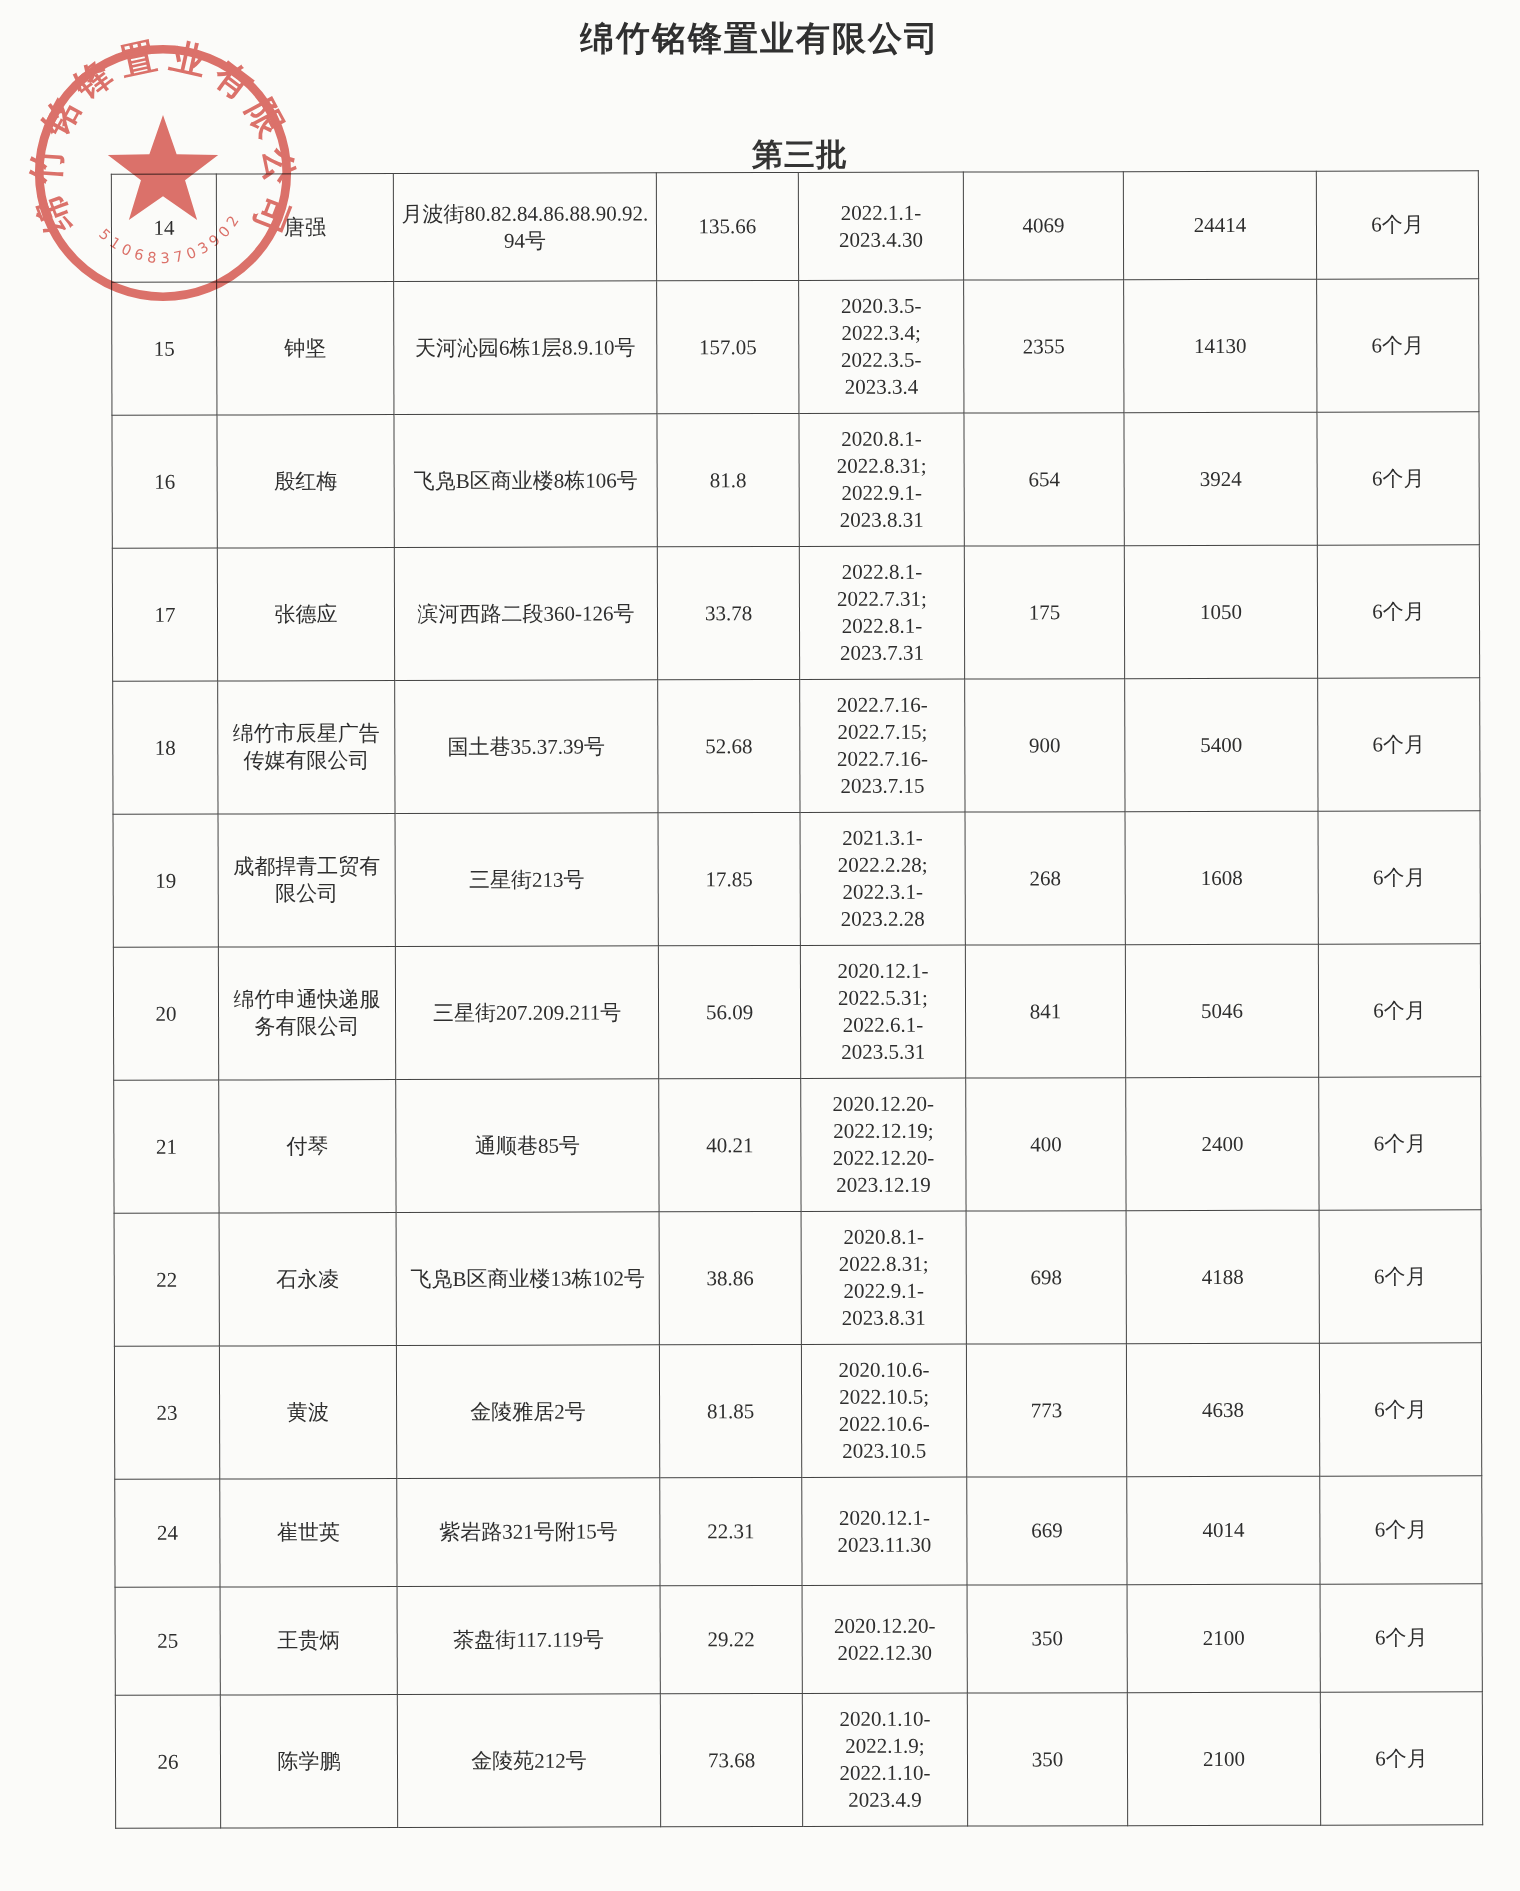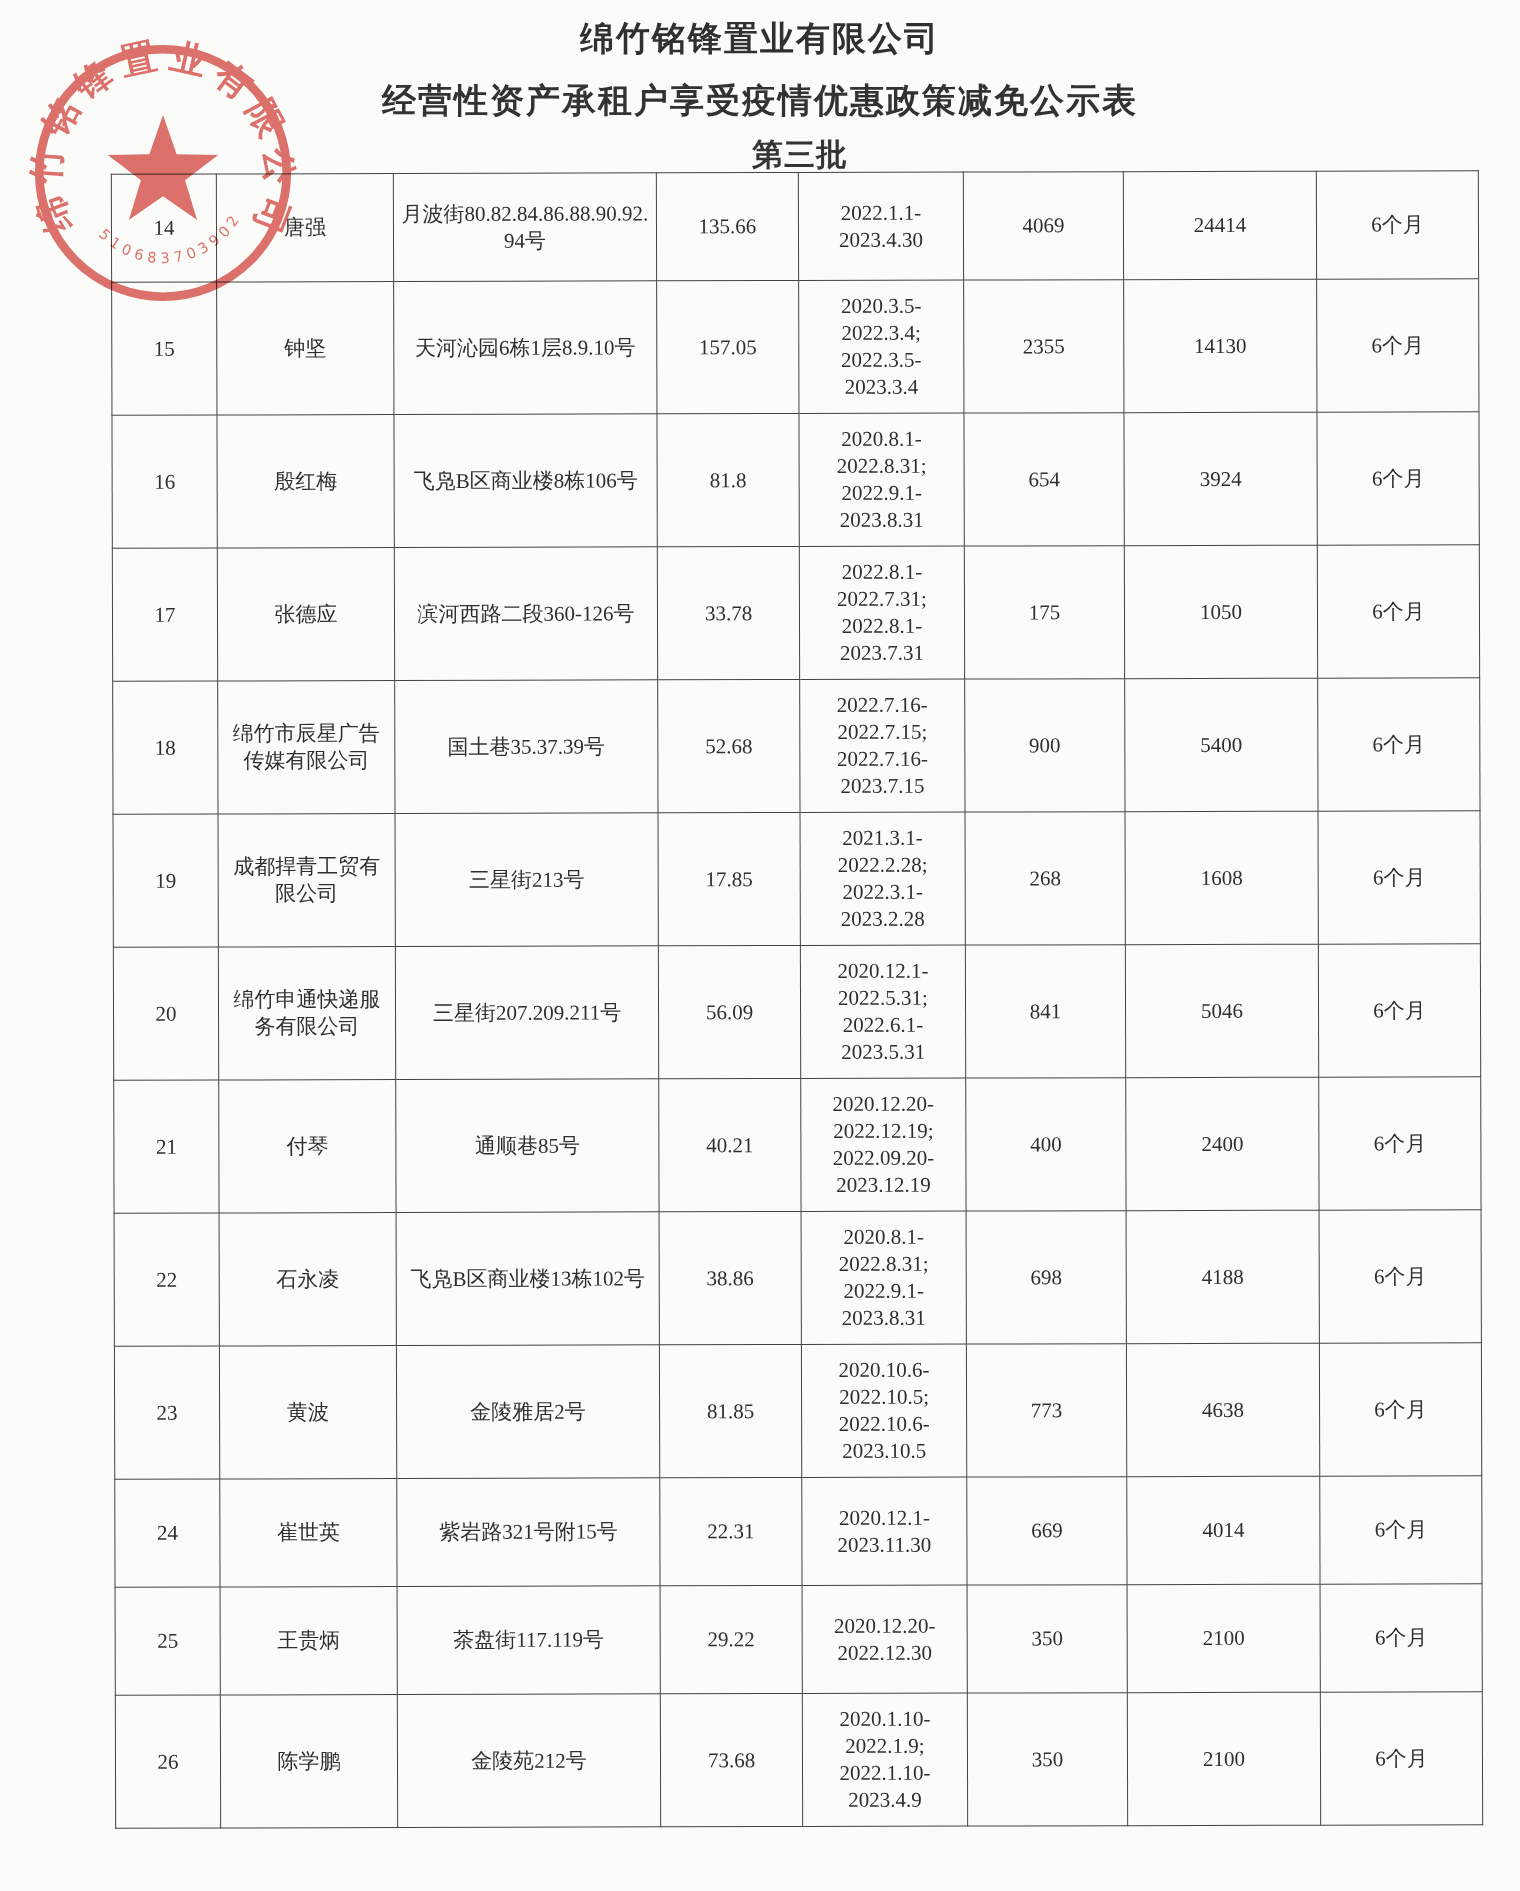--- a/index.html
+++ b/index.html
@@ -56,7 +56,6 @@
 <div class="page">
 
   <div class="doc-title">绵竹铭锋置业有限公司</div>
-  <div class="doc-subtitle">经营性资产承租户享受疫情优惠政策减免公示表</div>
   <div class="doc-batch">第三批</div>
 
   <table class="data-table">

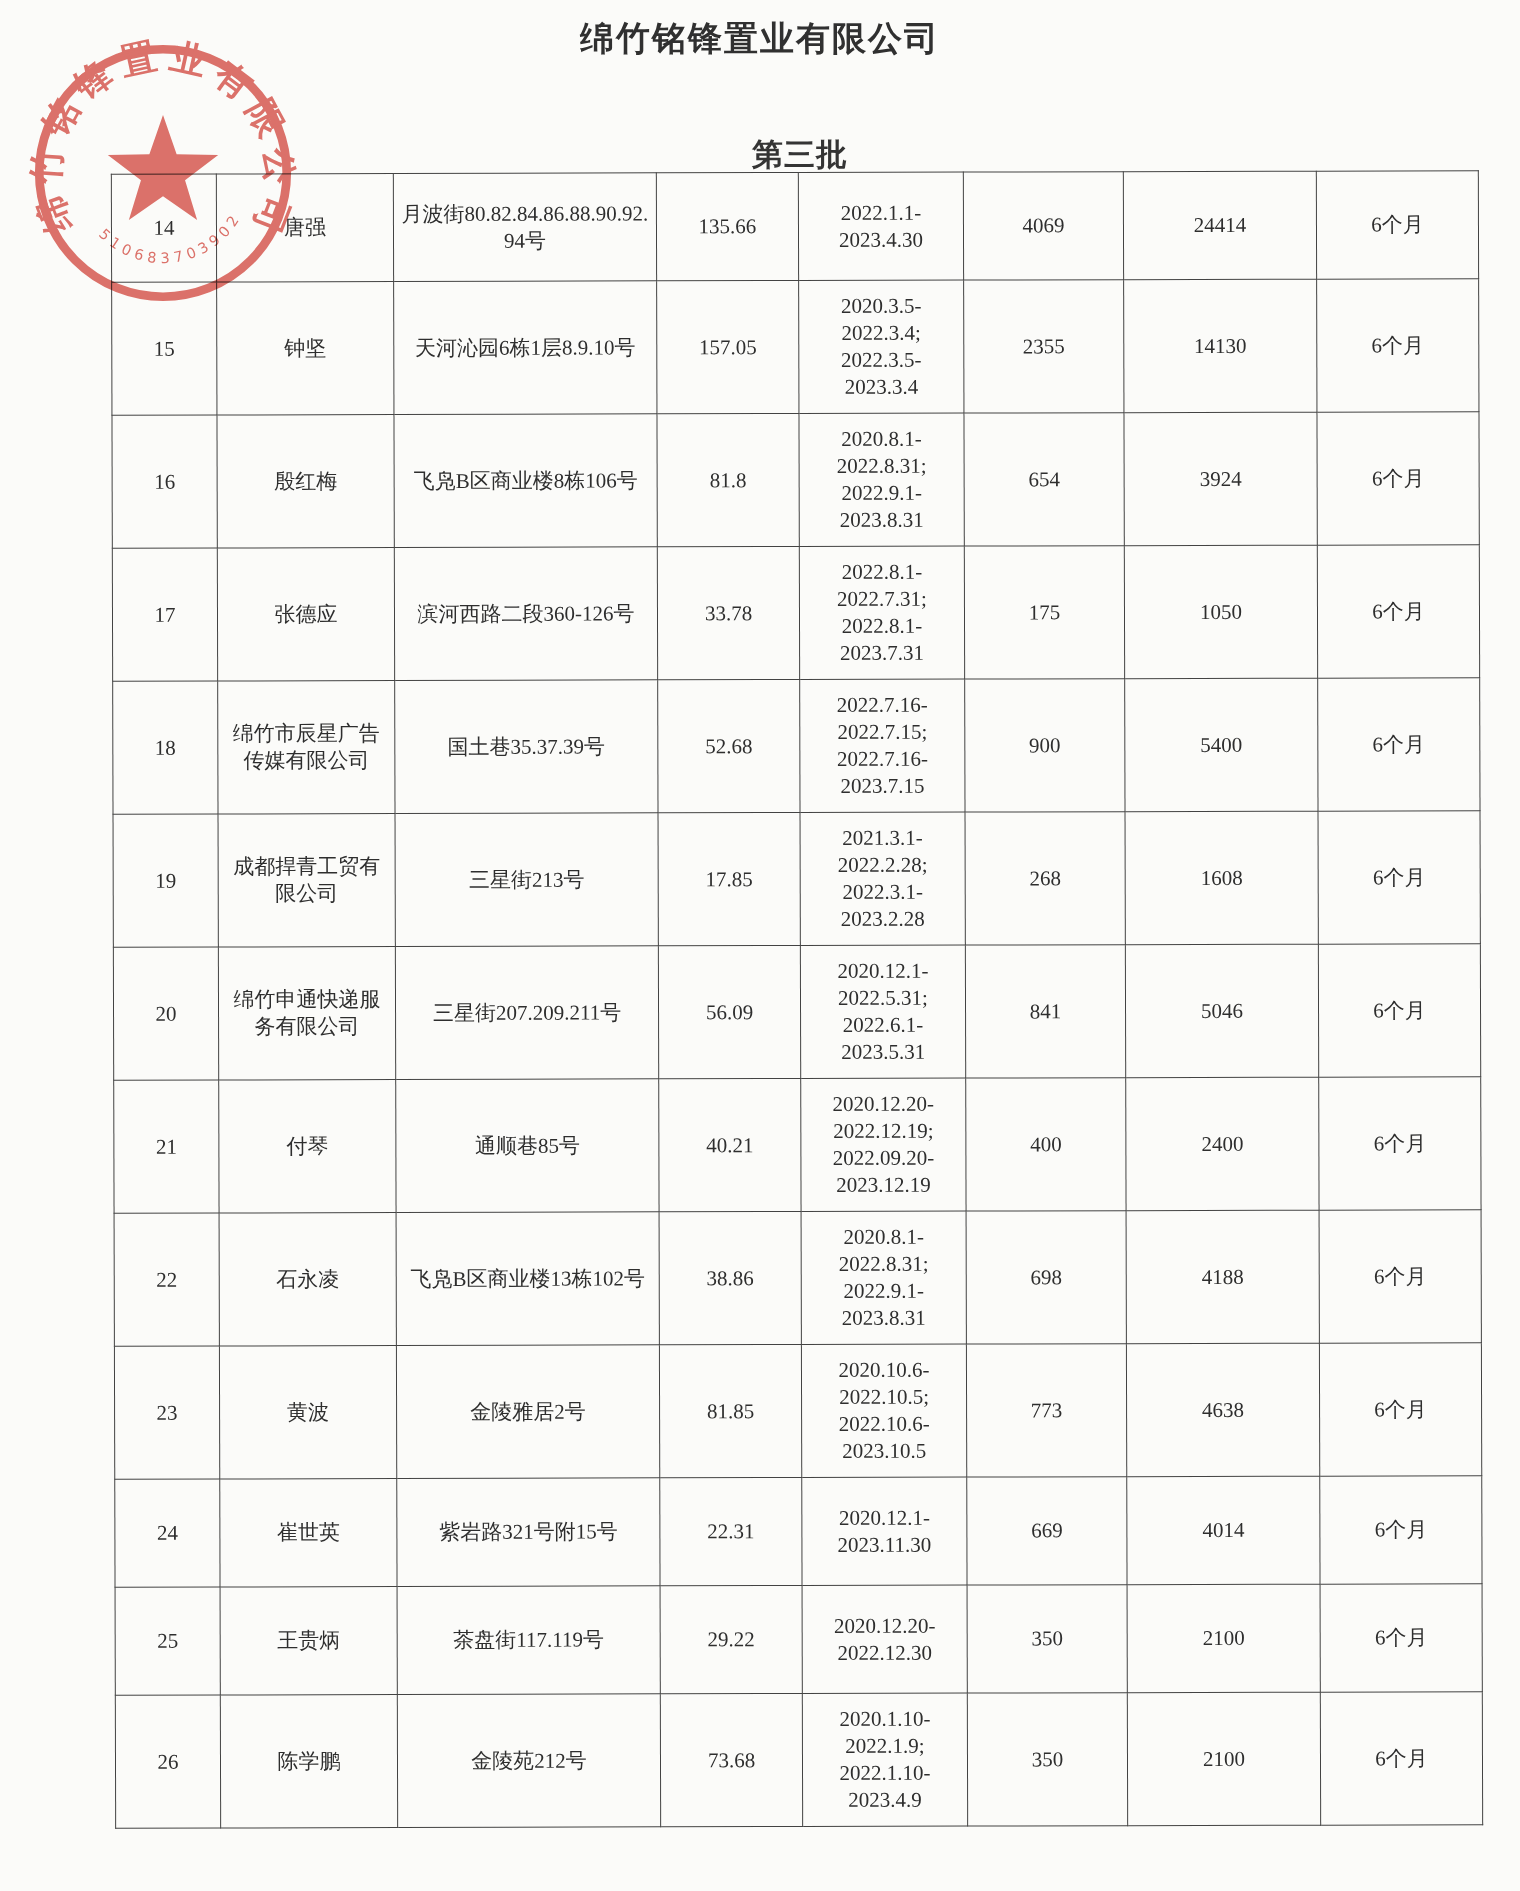--- a/index.html
+++ b/index.html
@@ -181,7 +181,7 @@
       <td class="c-period">
             <div>2020.12.20-</div>
             <div>2022.12.19;</div>
-            <div>2022.09.20-</div>
+            <div>2022.12.20-</div>
             <div>2023.12.19</div>
           </td>
       <td class="c-monthly">400</td>

